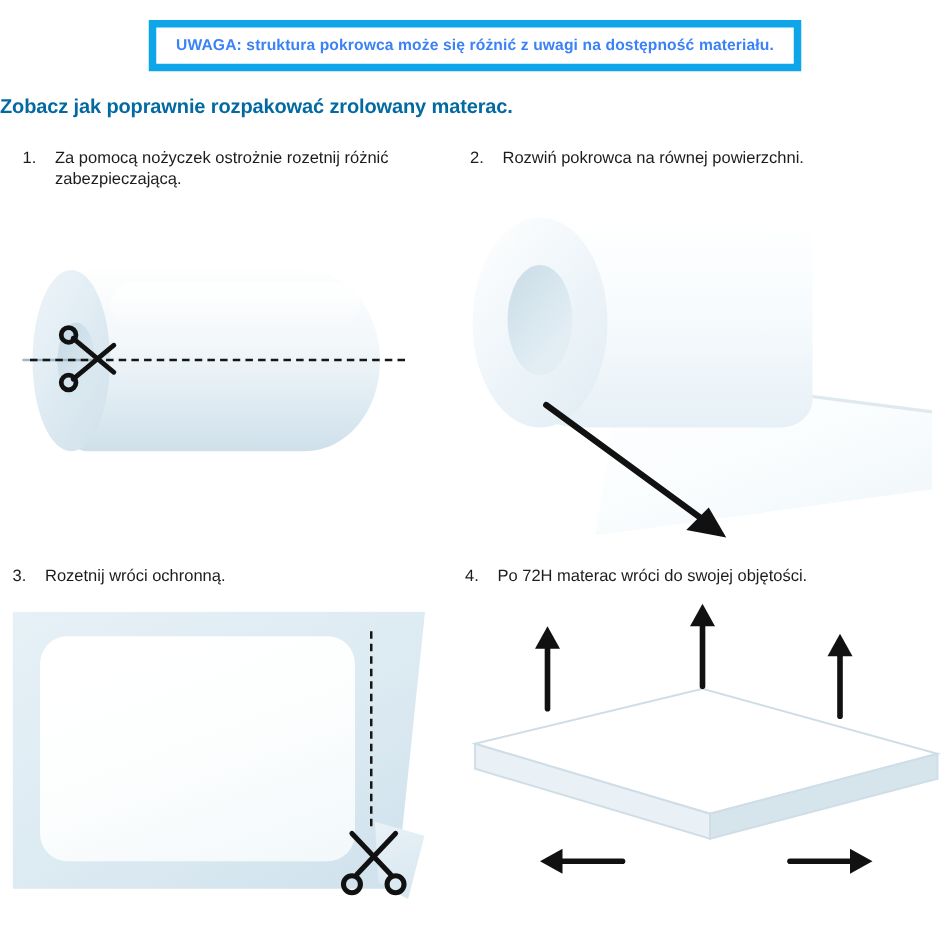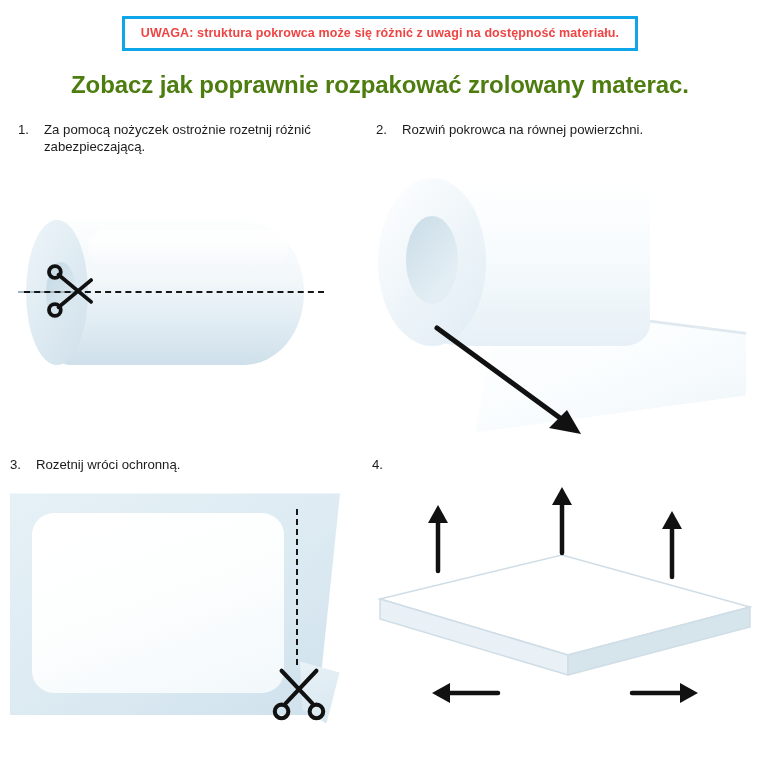--- a/index.html
+++ b/index.html
@@ -23,12 +23,12 @@
     padding-top: 16px;
   }
   .notice-box {
-    border: 3px solid #0ea5e9;
+    border: 6px solid #0ea5e9;
     padding: 7px 16px 8px 16px;
     font-size: 12.5px;
     font-weight: bold;
     letter-spacing: 0.1px;
-    color: #ef4444;
+    color: #3b82f6;
     background: #fff;
     white-space: nowrap;
   }

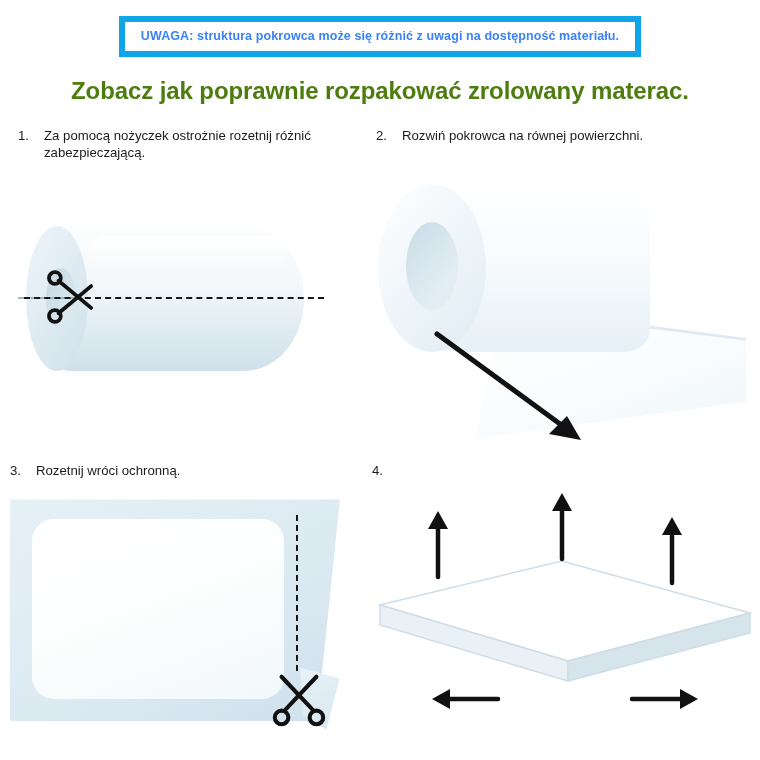--- a/index.html
+++ b/index.html
@@ -35,11 +35,10 @@
 
   
   .main-title {
-    text-align: center;
-    font-size: 24px;
+    font-size: 16px;
     font-weight: bold;
     margin-top: 20px;
-    color: #4d7c0f;
+    color: #0369a1;
     letter-spacing: -0.1px;
   }
 

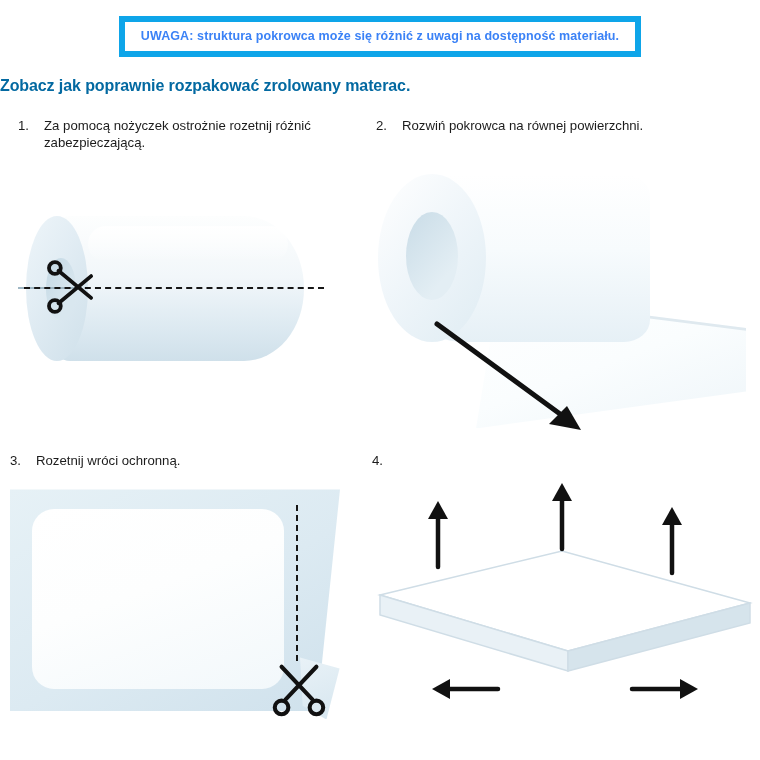--- a/index.html
+++ b/index.html
@@ -290,6 +290,7 @@
   <div class="step" id="step4">
     <div class="step-head">
       <div class="step-num">4.</div>
+      <div class="step-text">Po 72H materac wróci do swojej objętości.</div>
     </div>
     <div class="art" id="art4">
       <div class="slab-top">

